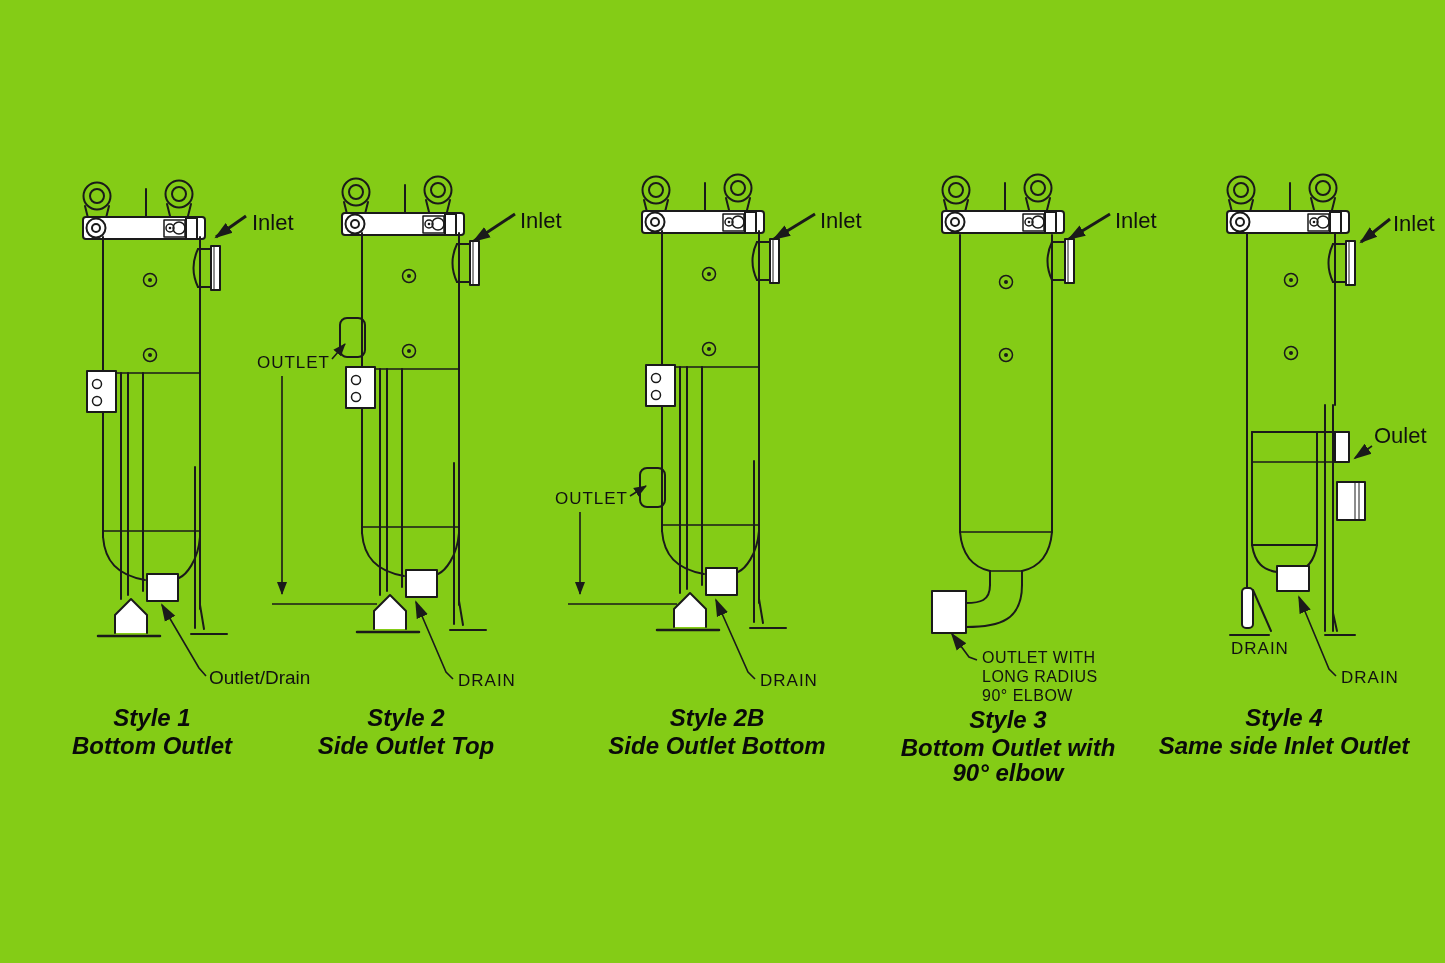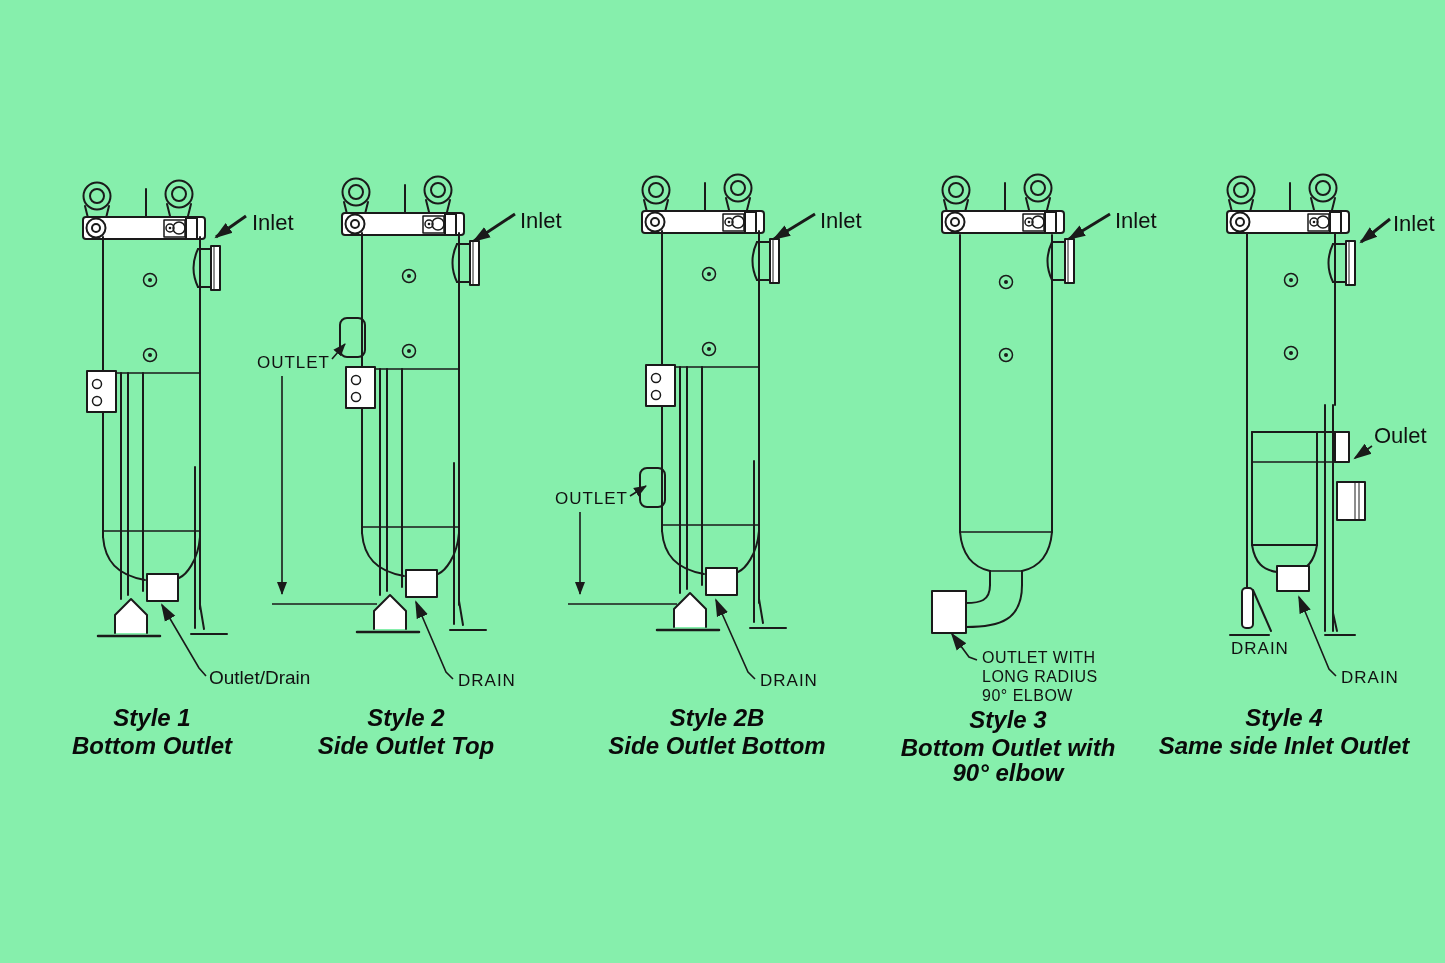--- a/index.html
+++ b/index.html
@@ -3,7 +3,7 @@
 <meta charset="utf-8">
 <style>
   html,body{margin:0;padding:0;background:#ffffff;}
-  .page{position:relative;width:1445px;height:963px;background:#86efac;overflow:hidden;
+  .page{position:relative;width:1445px;height:963px;background:#84cc16;overflow:hidden;
         font-family:"Liberation Sans",sans-serif;text-align:center;}
   svg{display:block;}
   svg text{fill:#111111;}

